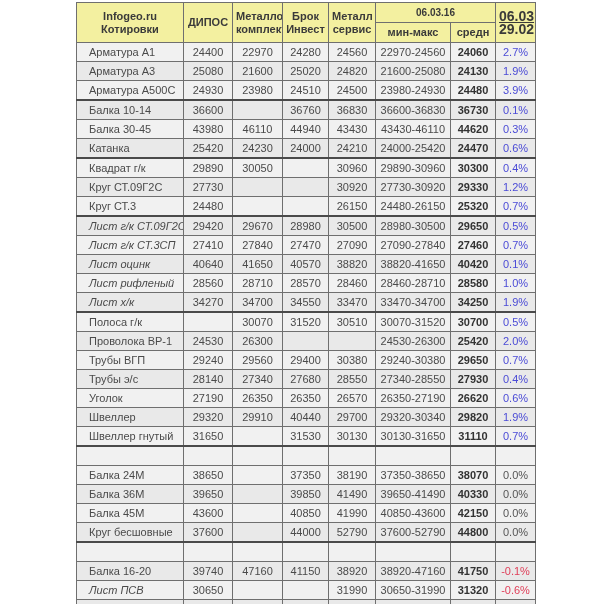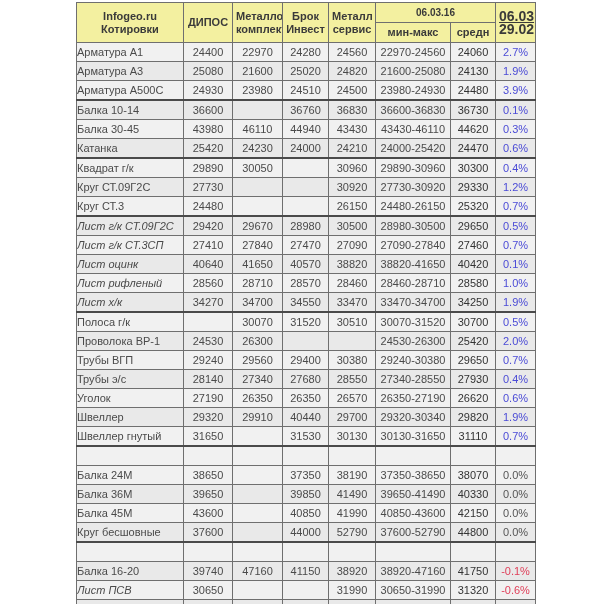--- a/index.html
+++ b/index.html
@@ -16,7 +16,7 @@
   th.pct-h .top { text-decoration: underline; }
   tbody td { background: #e9e9e9; }
   tbody tr:nth-child(odd) td { background: #f1f1f1; }
-  td.name { text-align: left; padding-left: 0; }
+  td.name { text-align: left; padding-left: 12px; }
   td.name.italic { font-style: italic; }
   td.num { text-align: center; }
   td.avg { text-align: center; font-weight: normal; color: #333333; }

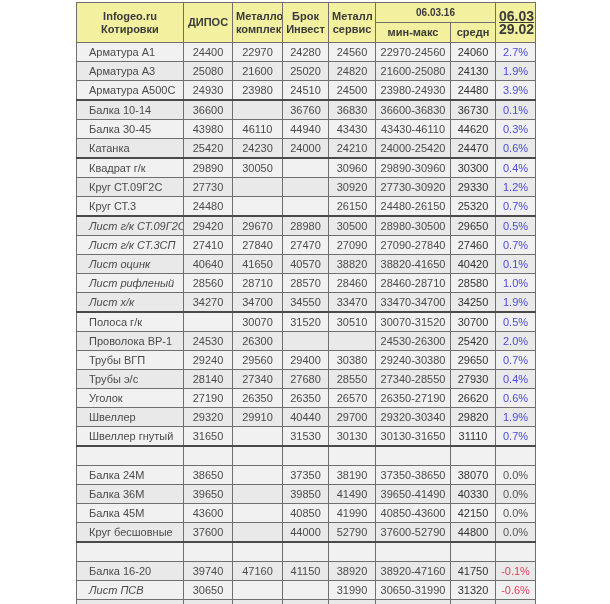--- a/index.html
+++ b/index.html
@@ -19,7 +19,7 @@
   td.name { text-align: left; padding-left: 12px; }
   td.name.italic { font-style: italic; }
   td.num { text-align: center; }
-  td.avg { text-align: center; font-weight: normal; color: #333333; }
+  td.avg { text-align: center; font-weight: bold; color: #333333; }
   td.pct { text-align: center; }
   td.pct.pos { color: #4b4bd6; }
   td.pct.zero { color: #555555; }

